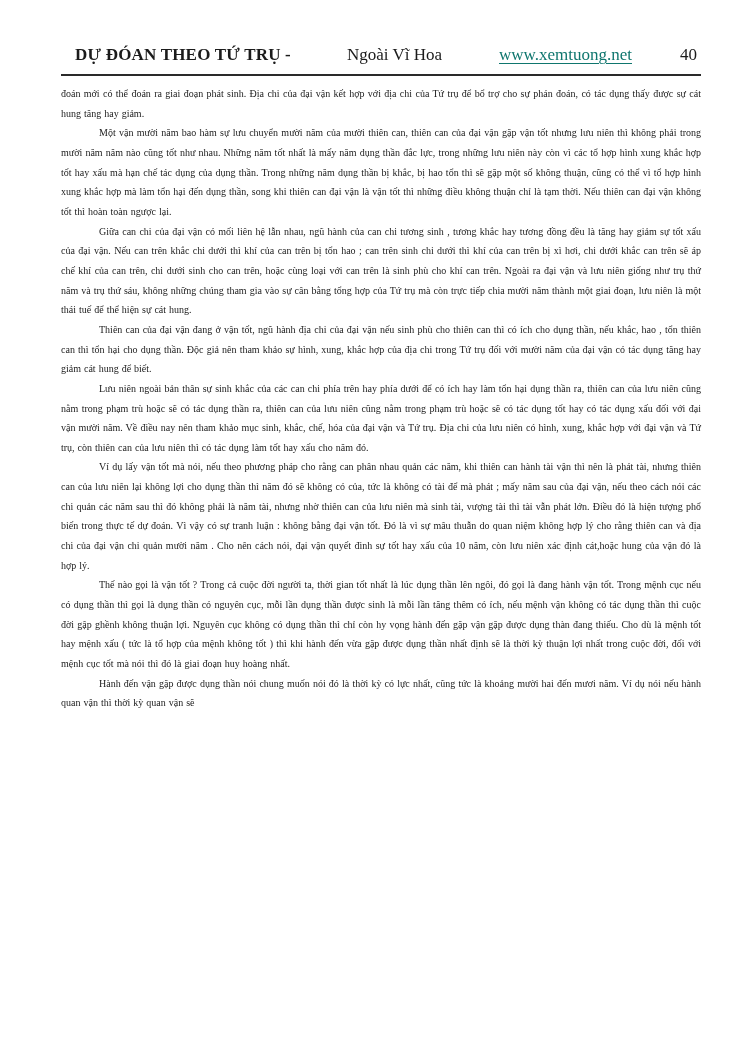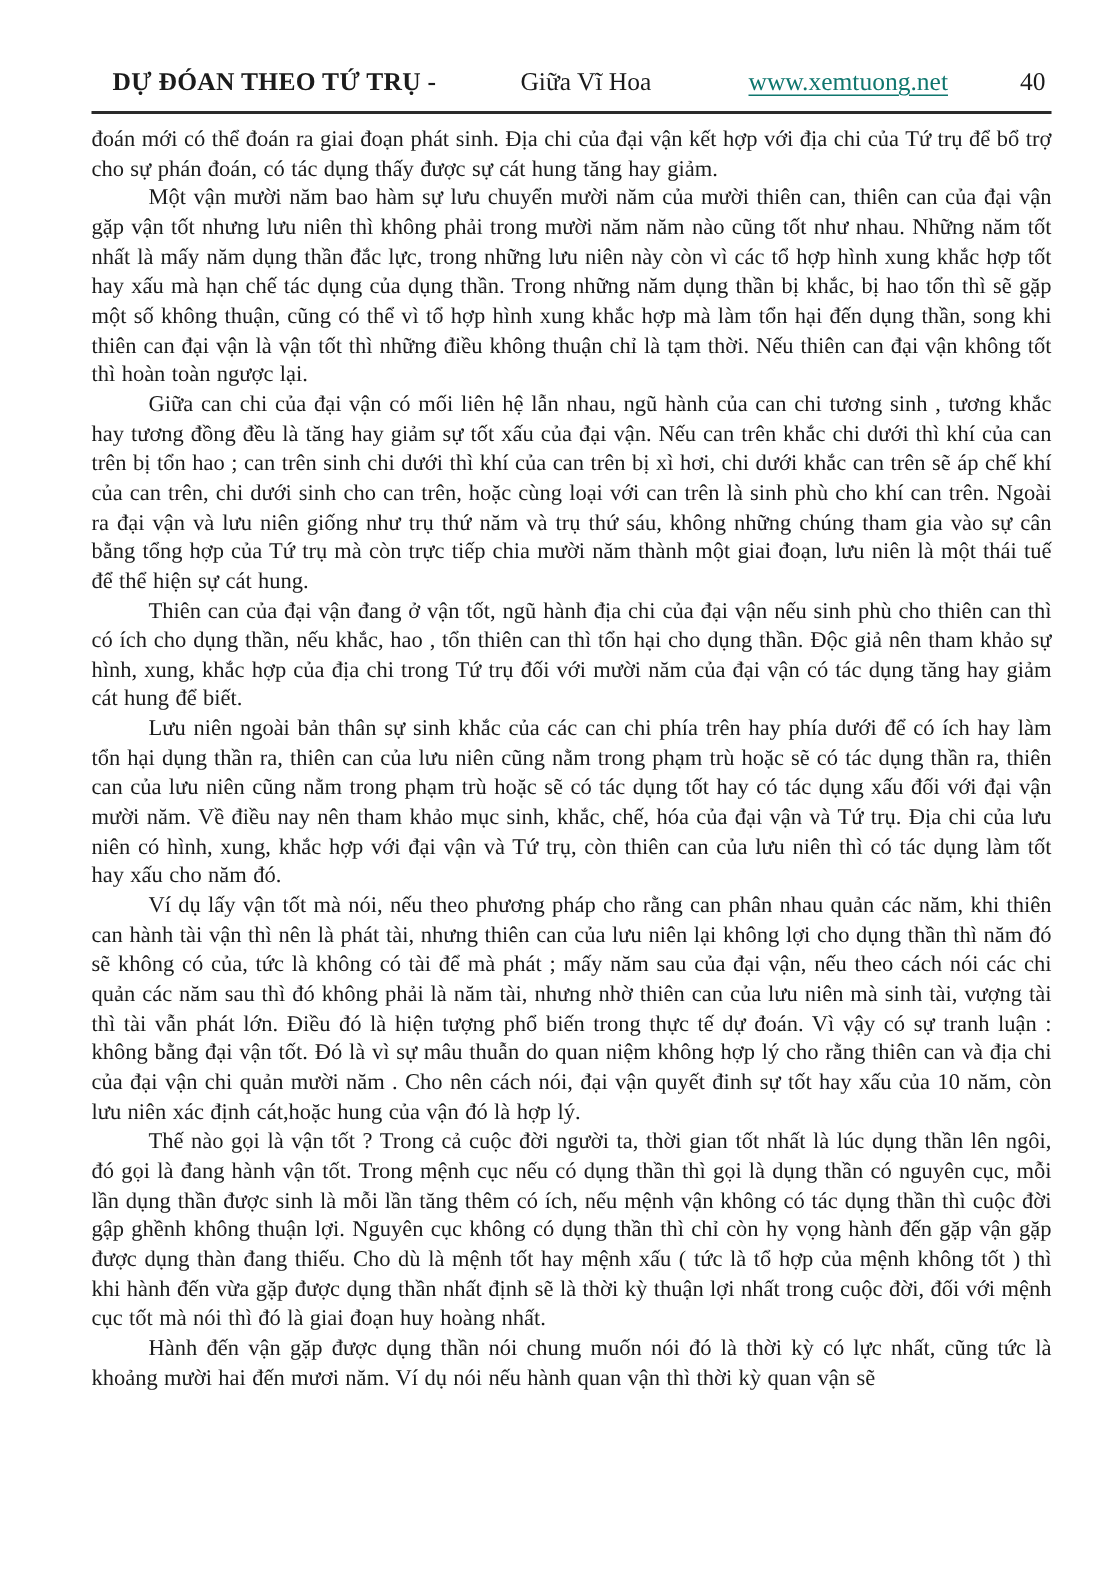--- a/index.html
+++ b/index.html
@@ -77,7 +77,7 @@
 
     <div class="page-header">
       <span class="book-title">DỰ ĐÓAN THEO TỨ TRỤ -</span>
-      <span class="author">Giữa Vĩ  Hoa</span>
+      <span class="author">Ngoài Vĩ  Hoa</span>
       <span class="header-spacer"></span>
       <span class="website">www.xemtuong.net</span>
       <span class="page-number">40</span>

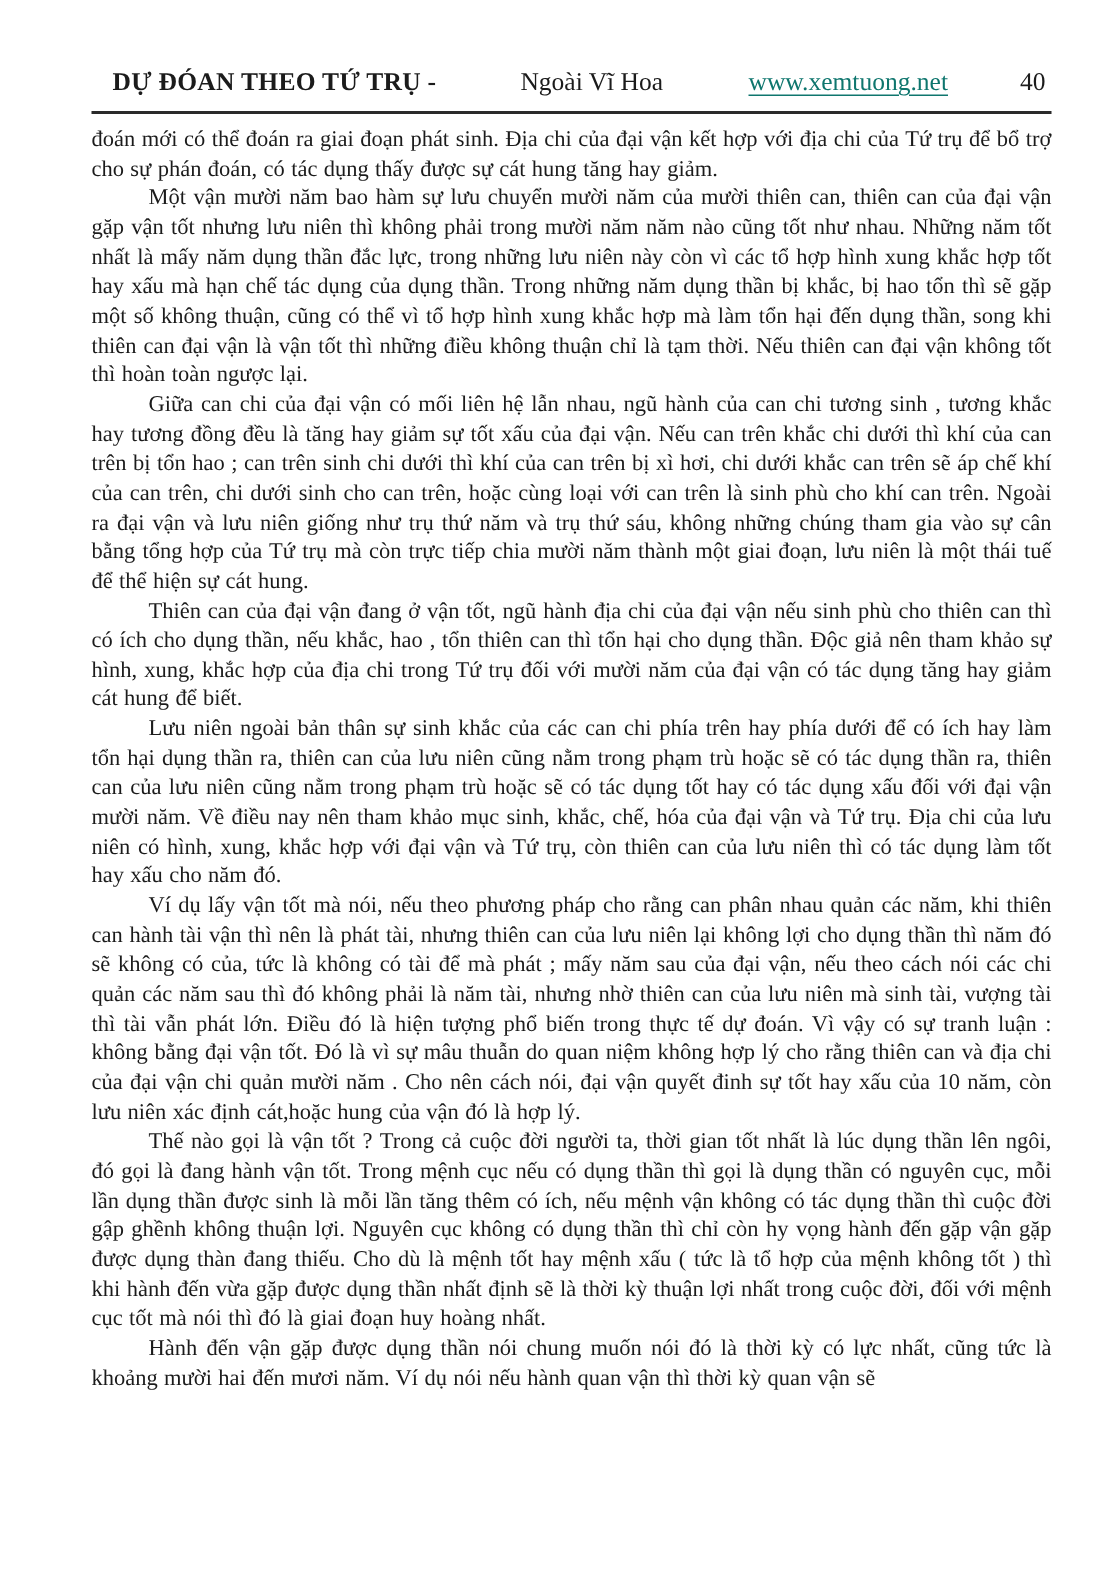--- a/index.html
+++ b/index.html
@@ -55,7 +55,7 @@
   }
   .body-text {
     margin-top: 8px;
-    font-size: 15px;
+    font-size: 10px;
     line-height: 19.65px;
     text-align: justify;
     word-spacing: 0.5px;

